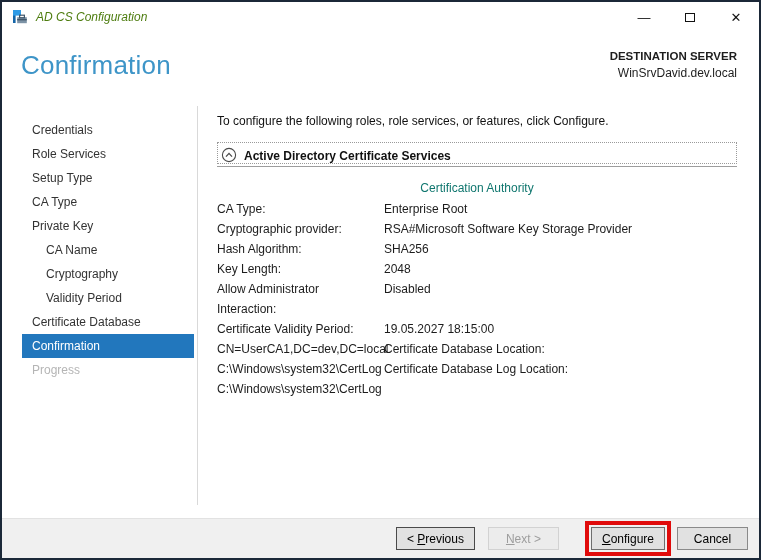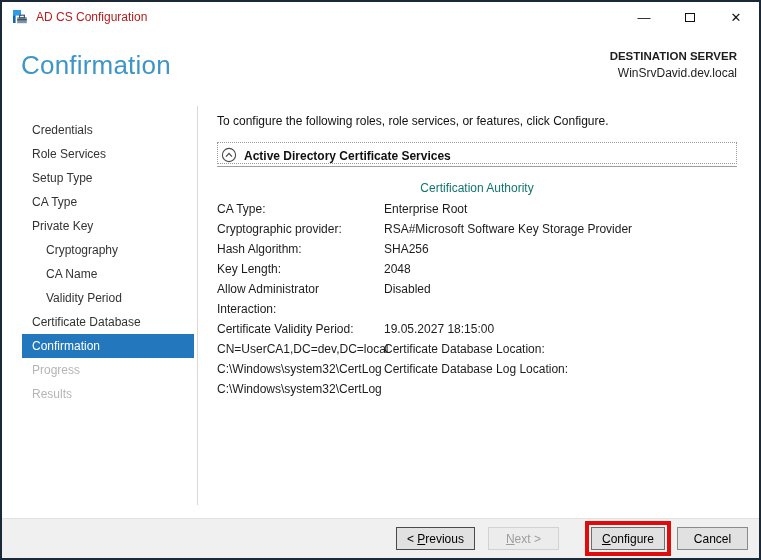--- a/index.html
+++ b/index.html
@@ -21,7 +21,7 @@
   
   .titlebar{height:30px;display:flex;align-items:center;padding-left:10px;background:#fff;flex:0 0 auto;}
   .titlebar .app-icon{width:16px;height:16px;margin-right:8px;flex:0 0 auto;}
-  .titlebar .title{font-size:12px;color:#b91c1c;}
+  .titlebar .title{font-size:12px;color:#4d7c0f;font-style:italic;}
   .win-controls{margin-left:auto;display:flex;height:100%;}
   .win-btn{width:46px;display:flex;align-items:center;justify-content:center;font-size:13px;color:#111;cursor:default;}
   .win-btn.maxi span{display:block;width:10px;height:9px;border:1px solid #111;}

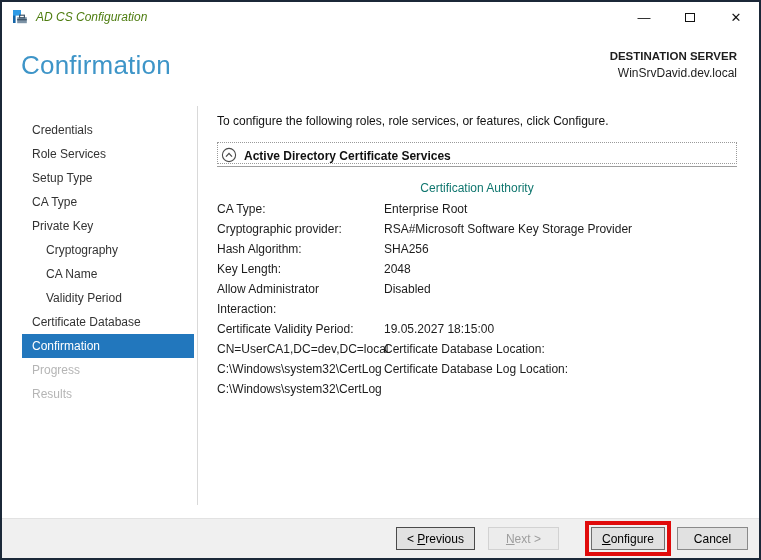--- a/index.html
+++ b/index.html
@@ -104,8 +104,8 @@
           <div class="step">Setup Type</div>
           <div class="step">CA Type</div>
           <div class="step">Private Key</div>
+          <div class="step indent">CA Name</div>
           <div class="step indent">Cryptography</div>
-          <div class="step indent">CA Name</div>
           <div class="step indent">Validity Period</div>
           <div class="step">Certificate Database</div>
           <div class="step selected">Confirmation</div>

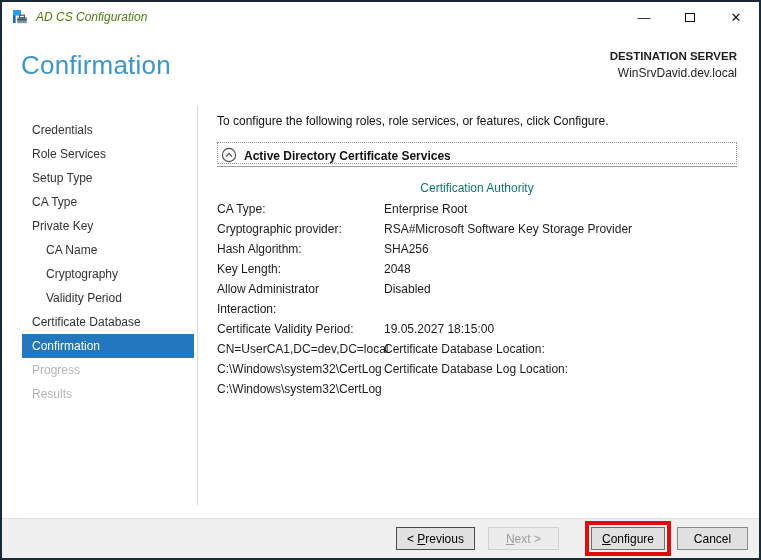--- a/index.html
+++ b/index.html
@@ -110,7 +110,6 @@
           <div class="step">Certificate Database</div>
           <div class="step selected">Confirmation</div>
           <div class="step disabled">Progress</div>
-          <div class="step disabled">Results</div>
         </div>
     </div>
 

